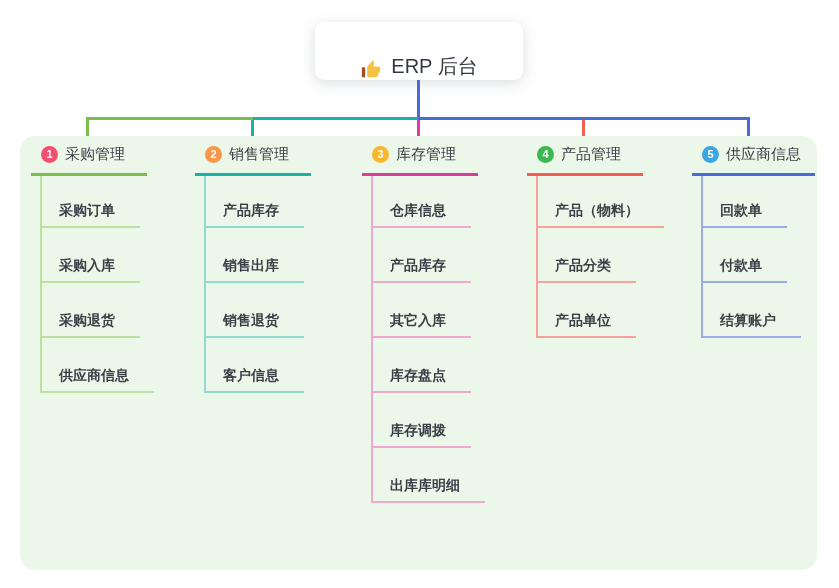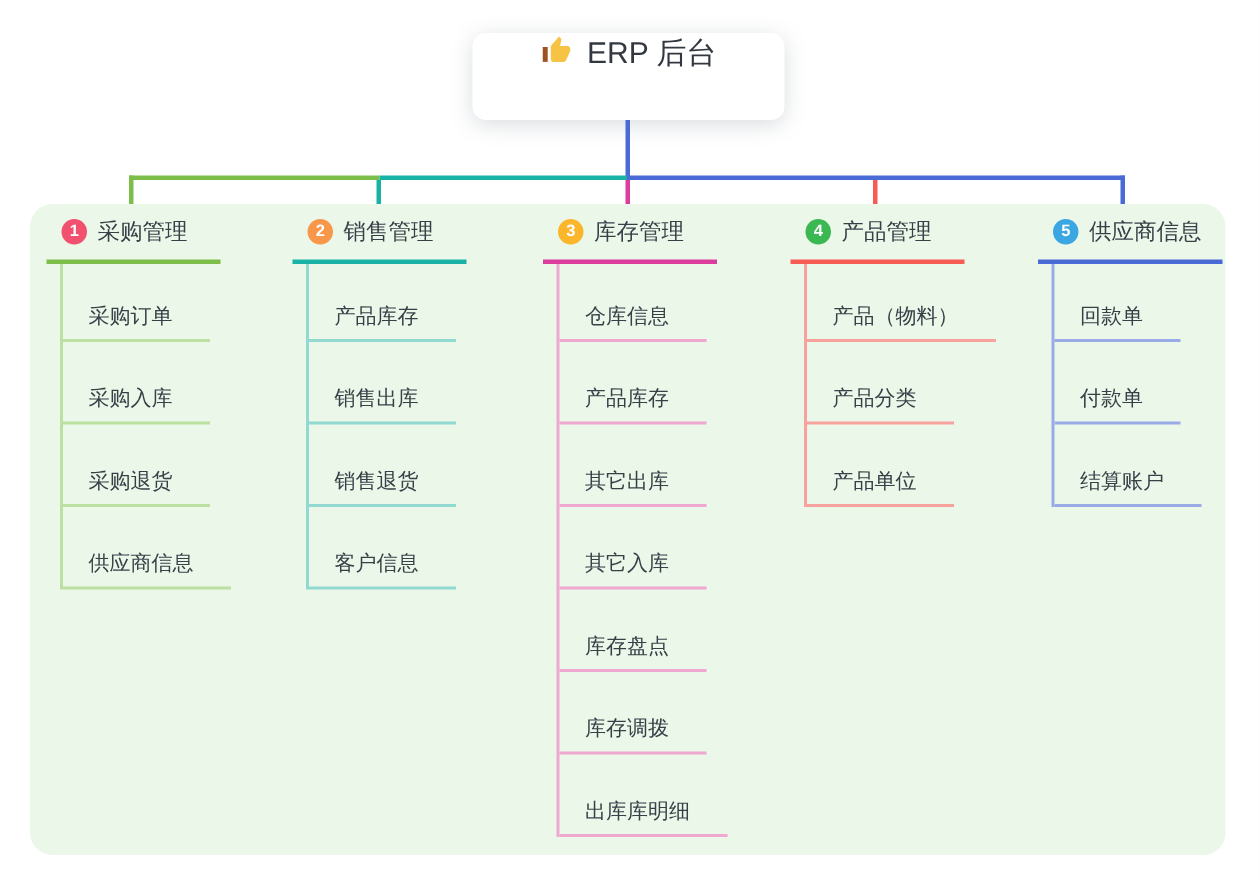--- a/index.html
+++ b/index.html
@@ -12,7 +12,7 @@
     position:absolute;left:315px;top:22px;width:208px;height:58px;
     background:#ffffff;border-radius:9px;
     box-shadow:0 3px 14px rgba(120,130,140,0.28);
-    display:flex;align-items:flex-start;justify-content:center;gap:9px;
+    display:flex;align-items:flex-end;justify-content:center;gap:9px;
     font-size:20px;font-weight:500;color:#333840;cursor:default;
   }
   .thumb-icon{width:22px;height:22px;display:inline-block;}

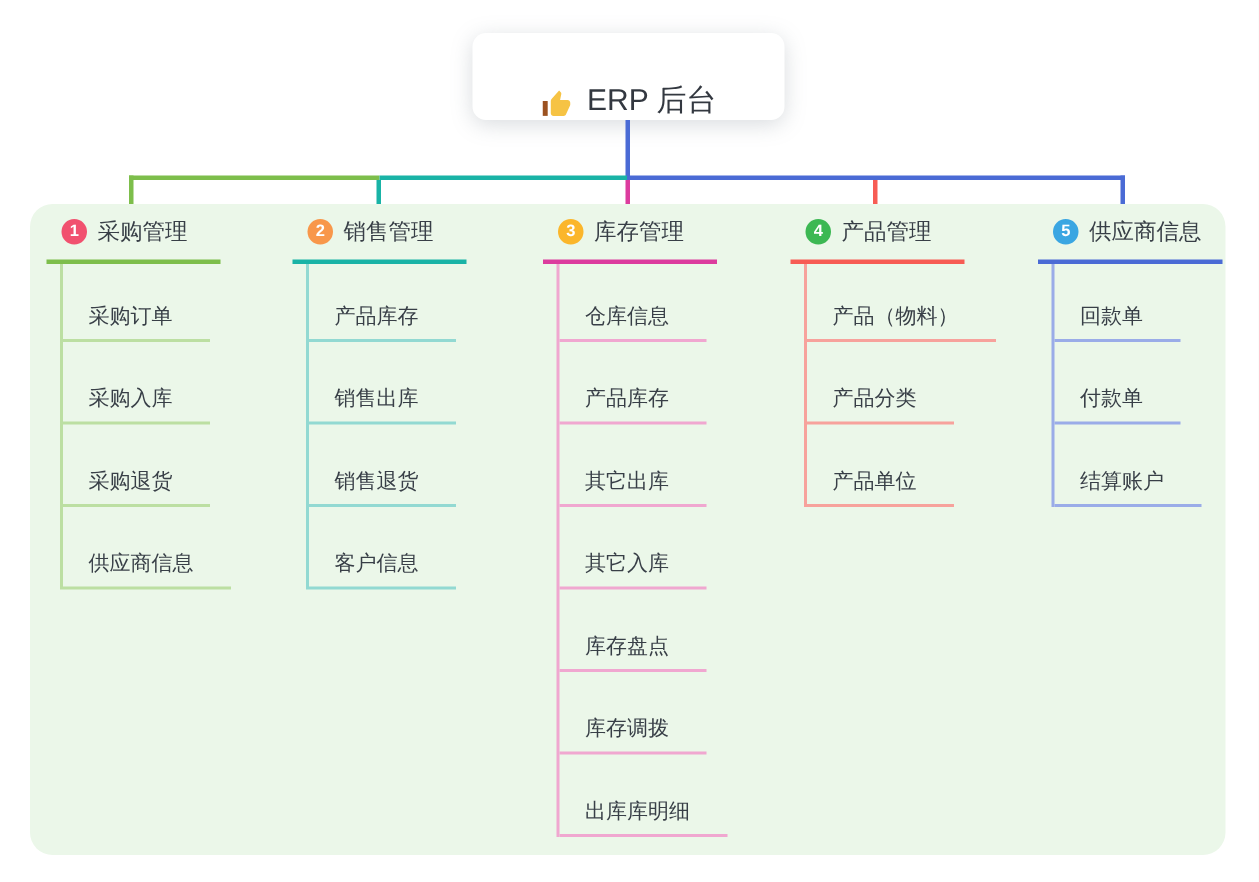--- a/index.html
+++ b/index.html
@@ -47,7 +47,7 @@
     display:flex;align-items:flex-end;
     padding:0 25px 6px 17px;
     border-bottom:2px solid var(--line-light);
-    font-size:14px;color:#383F47;cursor:default;white-space:nowrap;
+    font-size:14px;color:#383F47;cursor:default;white-space:nowrap;font-weight:bold;
   }
   .children li:first-child{height:52px;}
 </style>

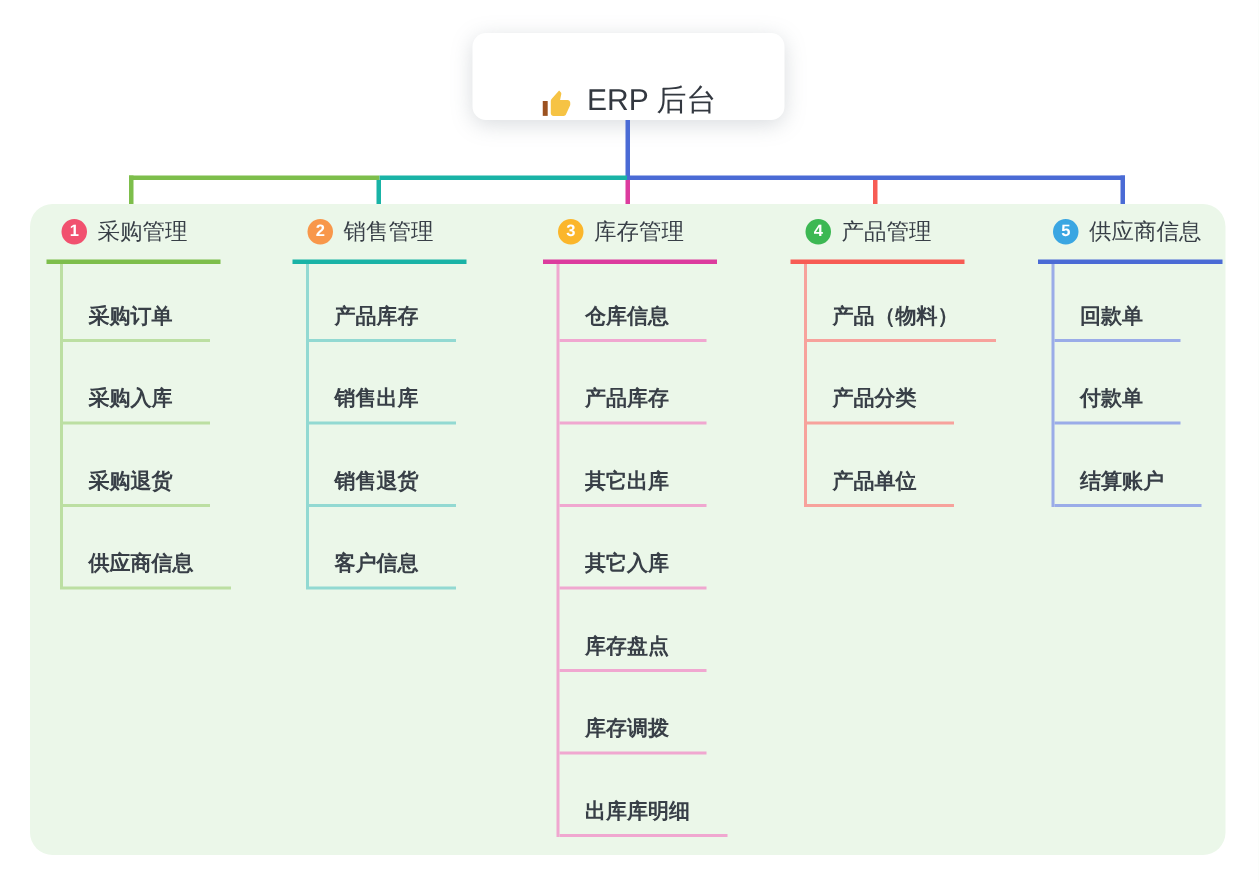--- a/index.html
+++ b/index.html
@@ -133,9 +133,6 @@
           <span>产品库存</span>
         </li>
       <li>
-          <span>其它出库</span>
-        </li>
-      <li>
           <span>其它入库</span>
         </li>
       <li>

